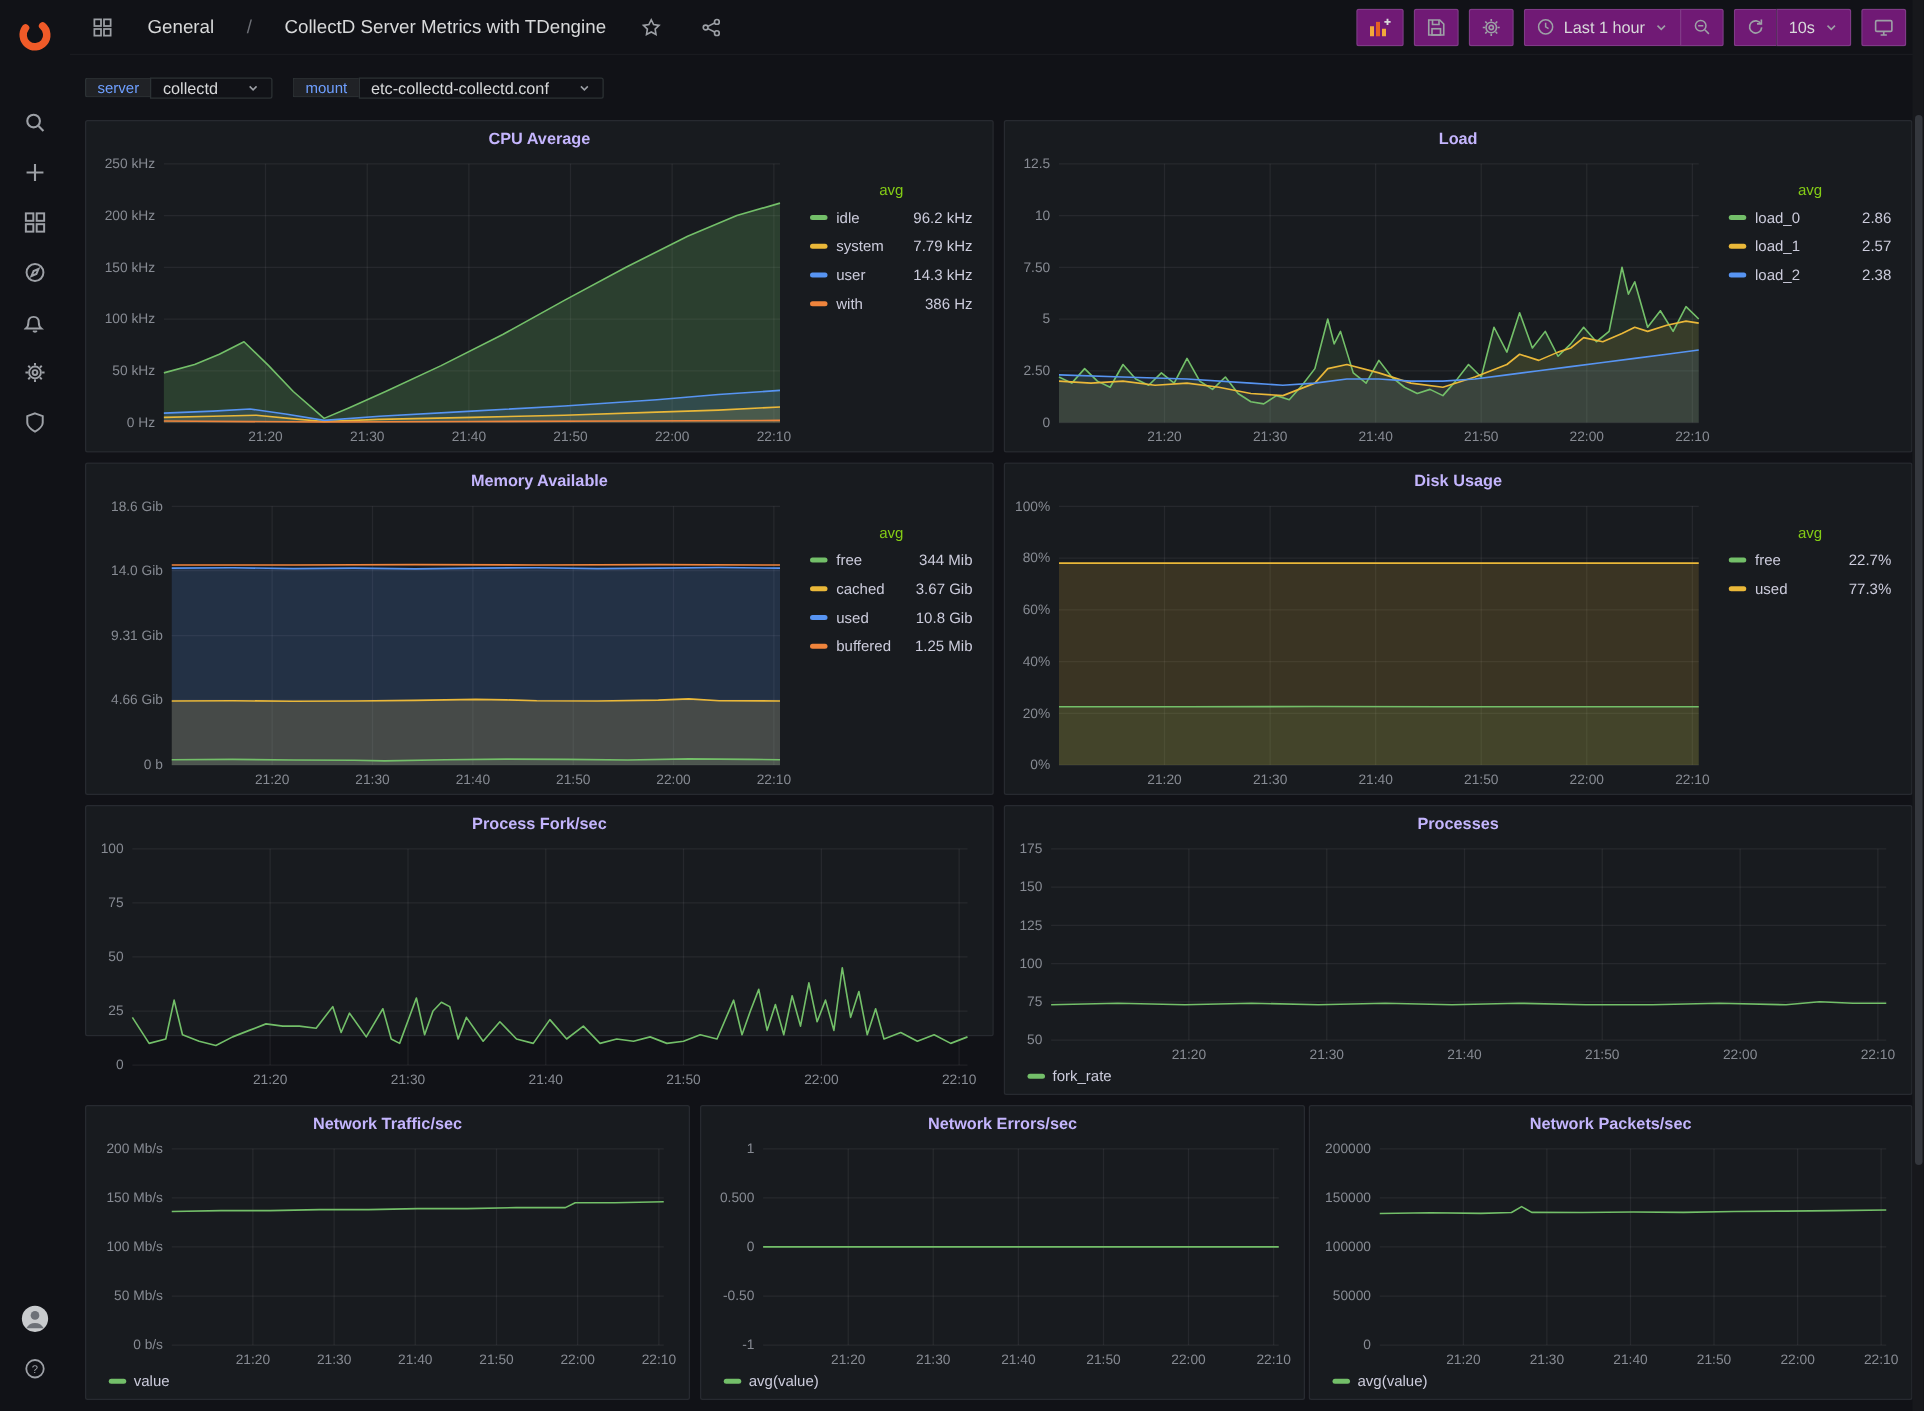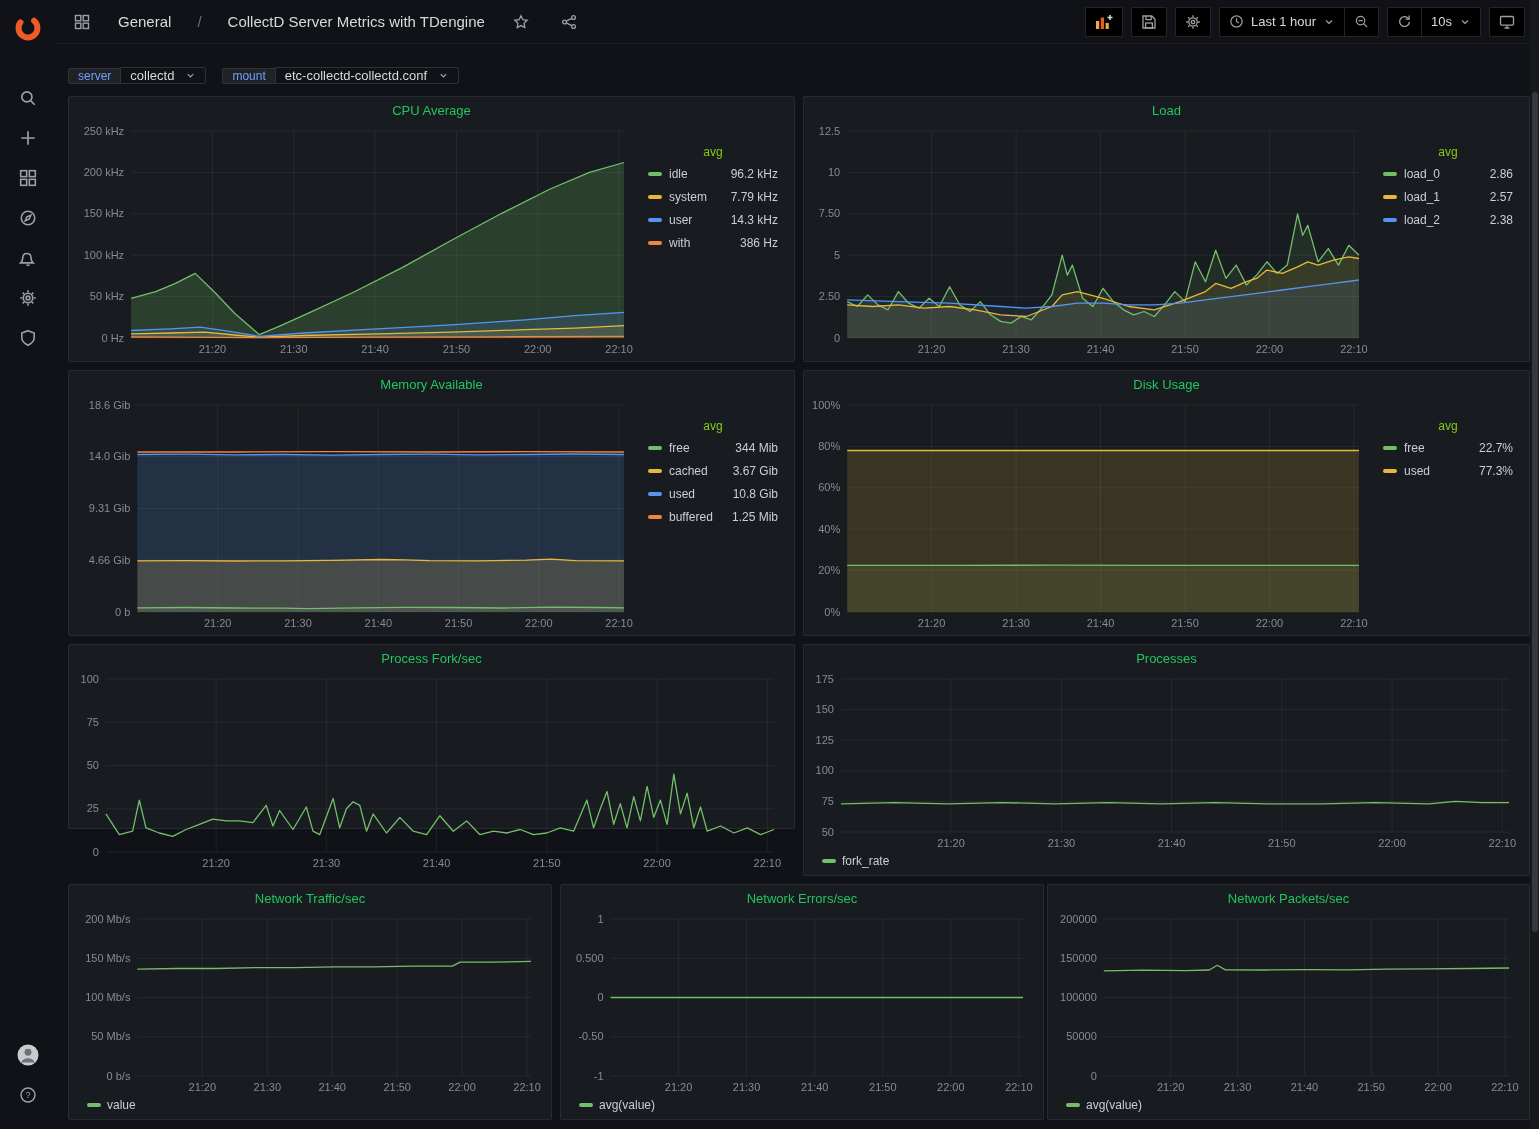--- a/index.html
+++ b/index.html
@@ -24,7 +24,7 @@
   .crumb{font-size:15px;color:#d8d9da;cursor:pointer}
   .crumb-sep{color:#6e7077;font-size:15px;margin:0 2px}
   .nav-right{display:flex;align-items:center;gap:8px}
-  .tool-btn{display:inline-flex;align-items:center;gap:7px;height:30px;padding:0 9px;background:#000000;
+  .tool-btn{display:inline-flex;align-items:center;gap:7px;height:30px;padding:0 9px;background:#701a75;
     border:1px solid rgba(204,204,220,0.18);border-radius:2px;color:#d8d9da;font-size:13px}
   .tool-btn .dim{color:#9da0a6;display:flex;align-items:center}
   .btn-group{display:inline-flex}

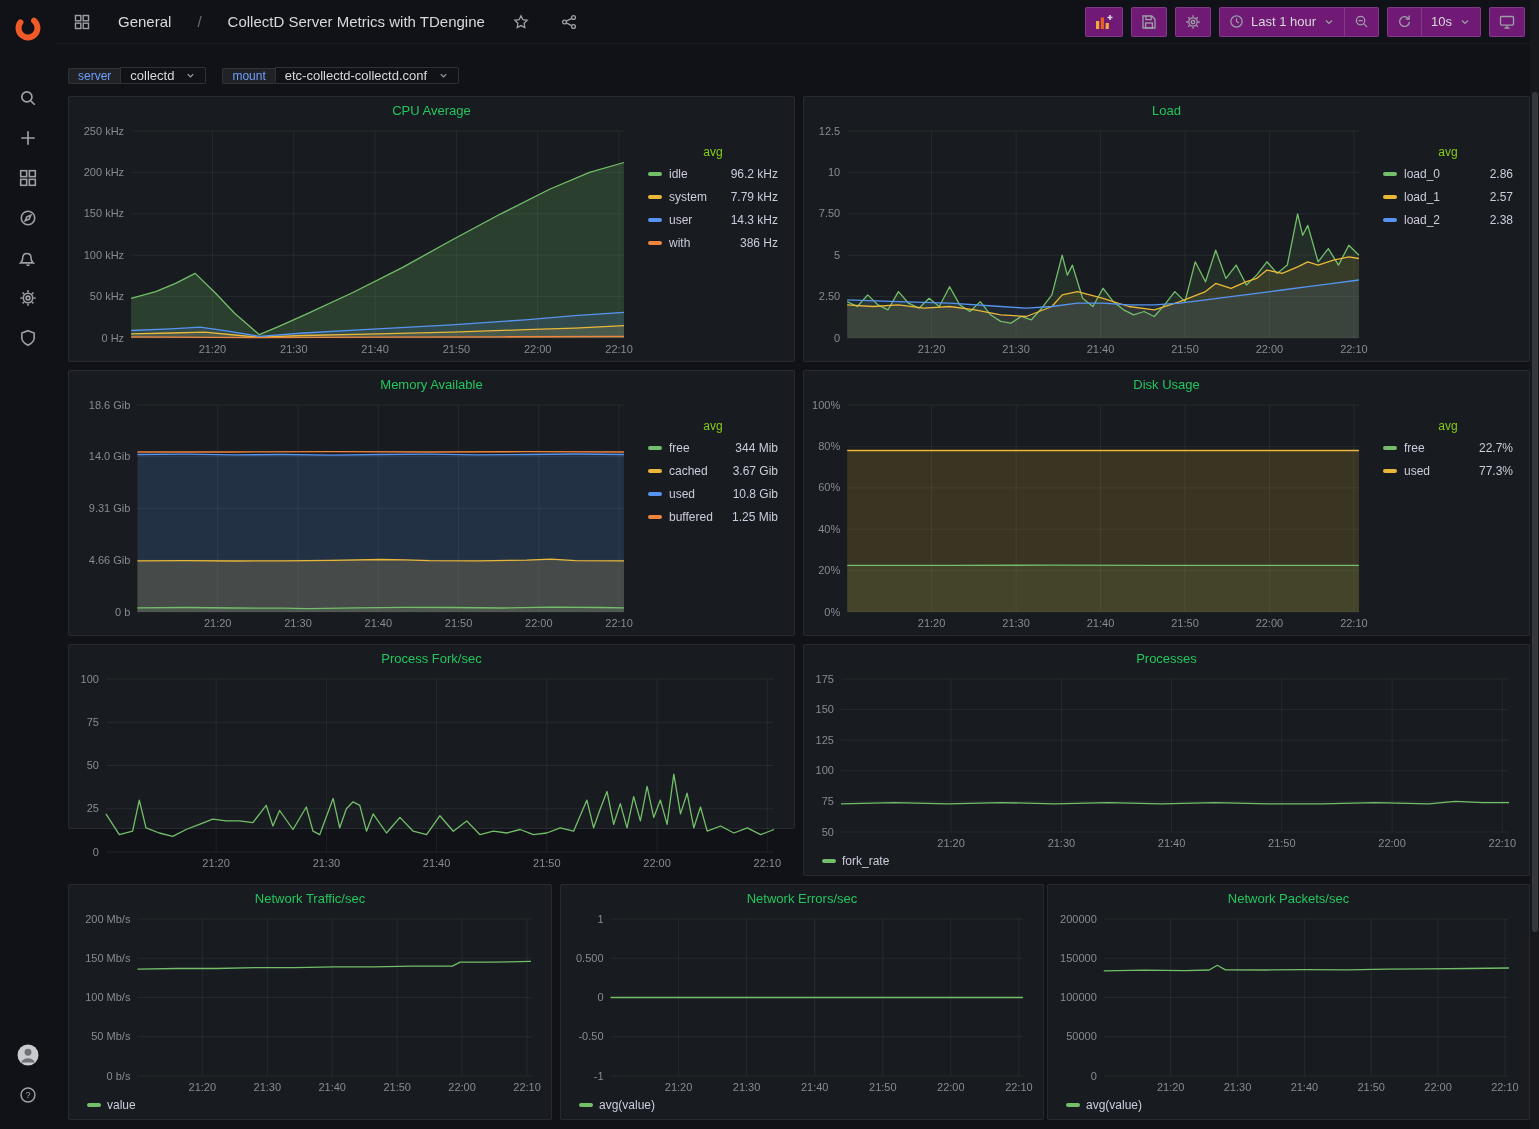--- a/index.html
+++ b/index.html
@@ -33,7 +33,7 @@
 
   
   .submenu{position:absolute;left:68px;top:56px;display:flex;gap:16px;align-items:center}
-  .var{display:flex;align-items:flex-end;height:28px}
+  .var{display:flex;align-items:center;height:28px}
   .var-label{display:flex;align-items:center;background:#202226;border:1px solid #2c3235;border-right:none;
     border-radius:2px 0 0 2px;color:#6e9fff;font-size:12px;padding:0 9px}
   .var-value{display:flex;align-items:center;gap:11px;background:#111217;border:1px solid #2c3235;

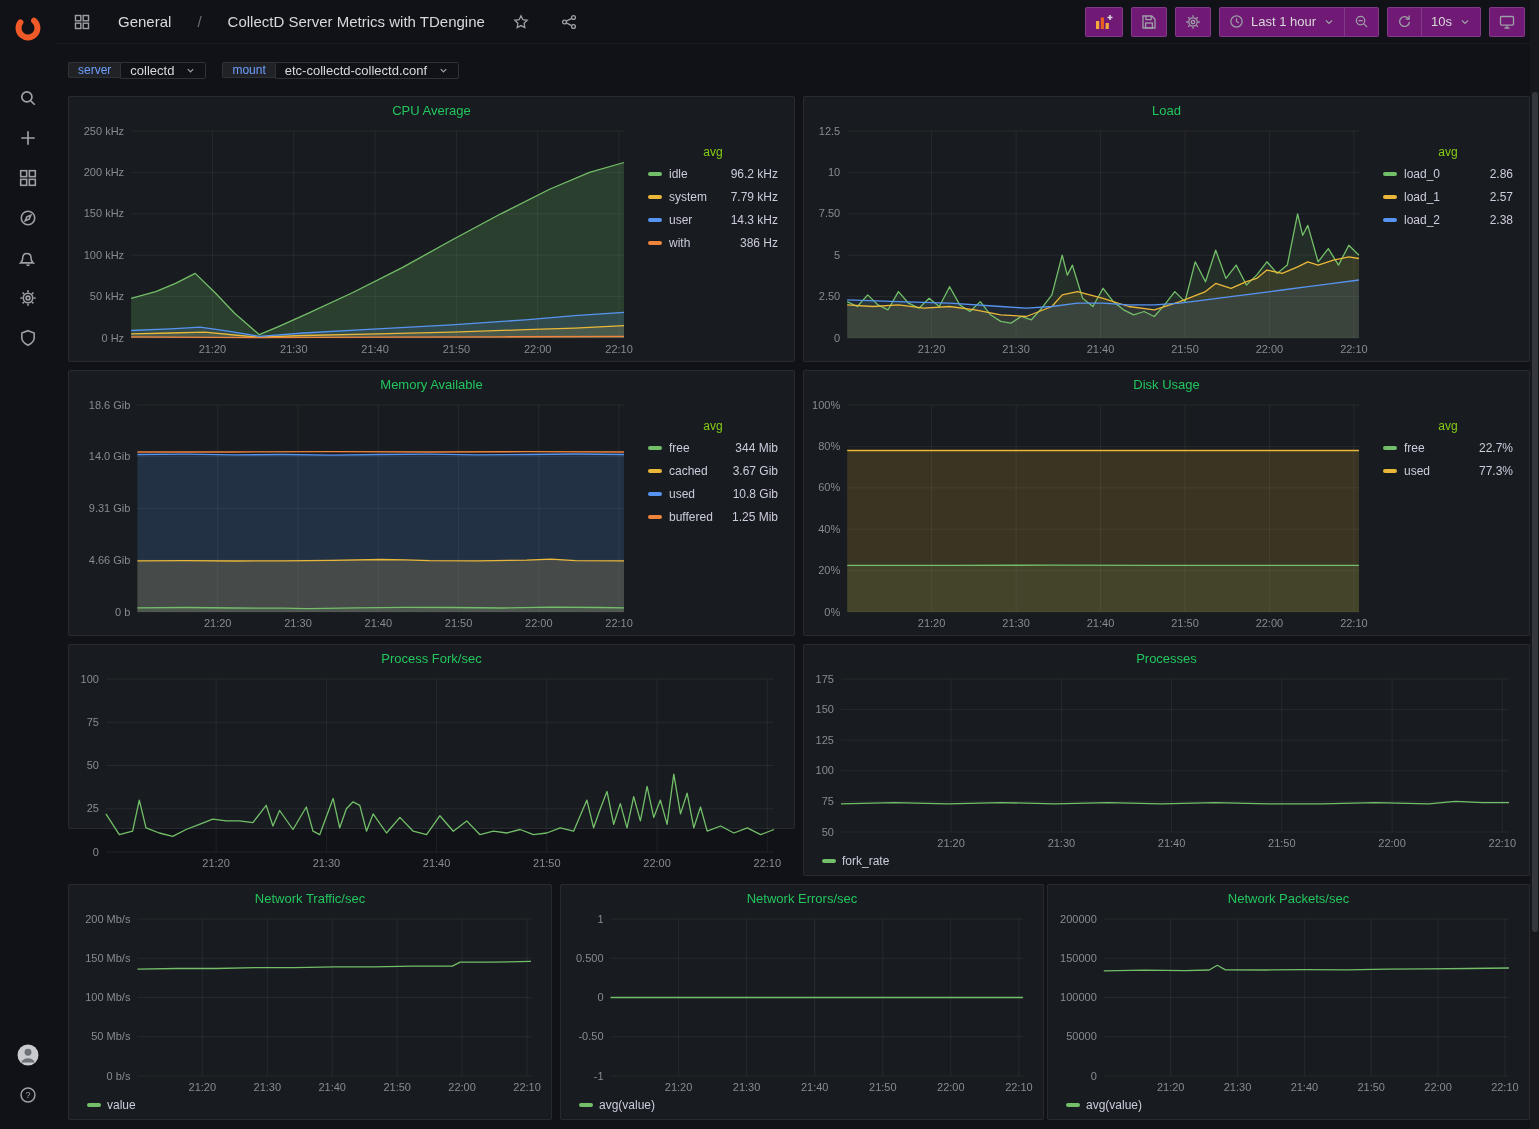--- a/index.html
+++ b/index.html
@@ -36,7 +36,7 @@
   .var{display:flex;align-items:center;height:28px}
   .var-label{display:flex;align-items:center;background:#202226;border:1px solid #2c3235;border-right:none;
     border-radius:2px 0 0 2px;color:#6e9fff;font-size:12px;padding:0 9px}
-  .var-value{display:flex;align-items:center;gap:11px;background:#111217;border:1px solid #2c3235;
+  .var-value{display:flex;align-items:center;gap:23px;background:#111217;border:1px solid #2c3235;
     border-radius:0 2px 2px 0;color:#d8d9da;font-size:13px;padding:0 9px;cursor:pointer}
   .var-value svg{color:#9da0a6}
 

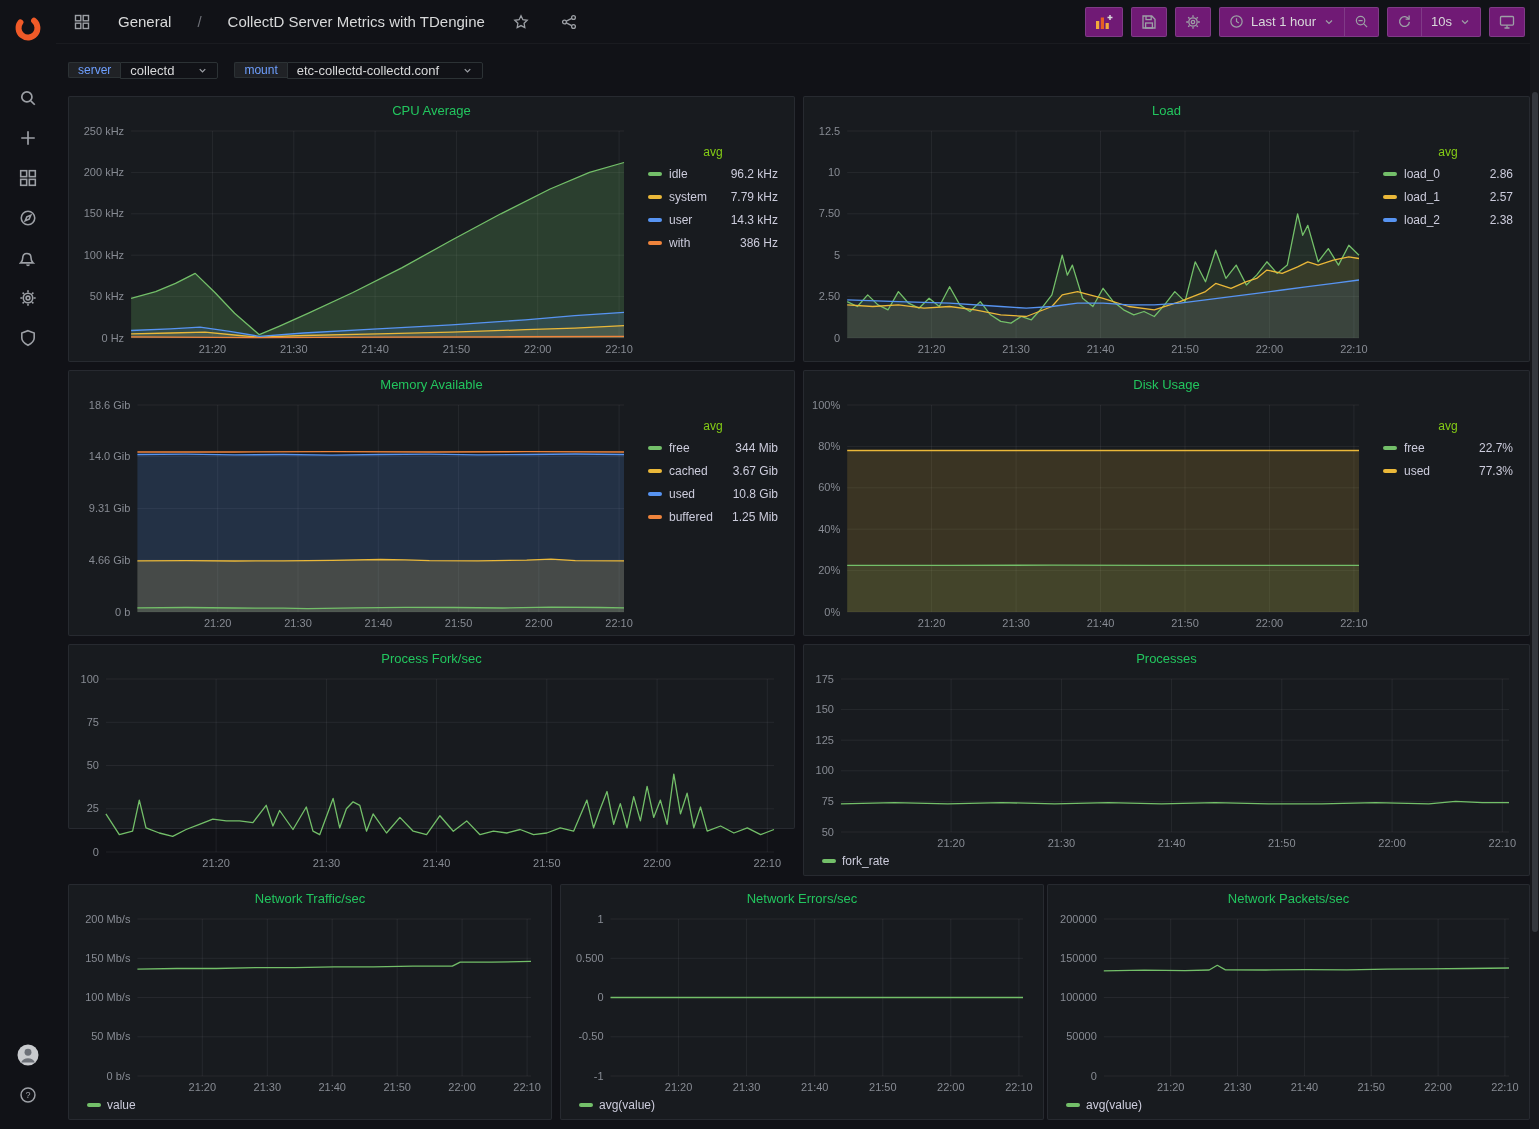--- a/index.html
+++ b/index.html
@@ -43,7 +43,7 @@
   
   .panel{position:absolute;background:#181b1f;border:1px solid rgba(204,204,220,0.09);border-radius:2px}
   .panel-title{height:26px;display:flex;align-items:center;justify-content:center;font-size:13px;
-    font-weight:400;color:#22c55e;cursor:pointer}
+    font-weight:700;color:#c4b5fd;cursor:pointer}
   .panel-body{position:absolute;top:26px;left:6px;right:6px;bottom:4px;display:flex}
   .panel-body.col{flex-direction:column}
   .chart{flex:1;min-width:0;min-height:0;position:relative}

